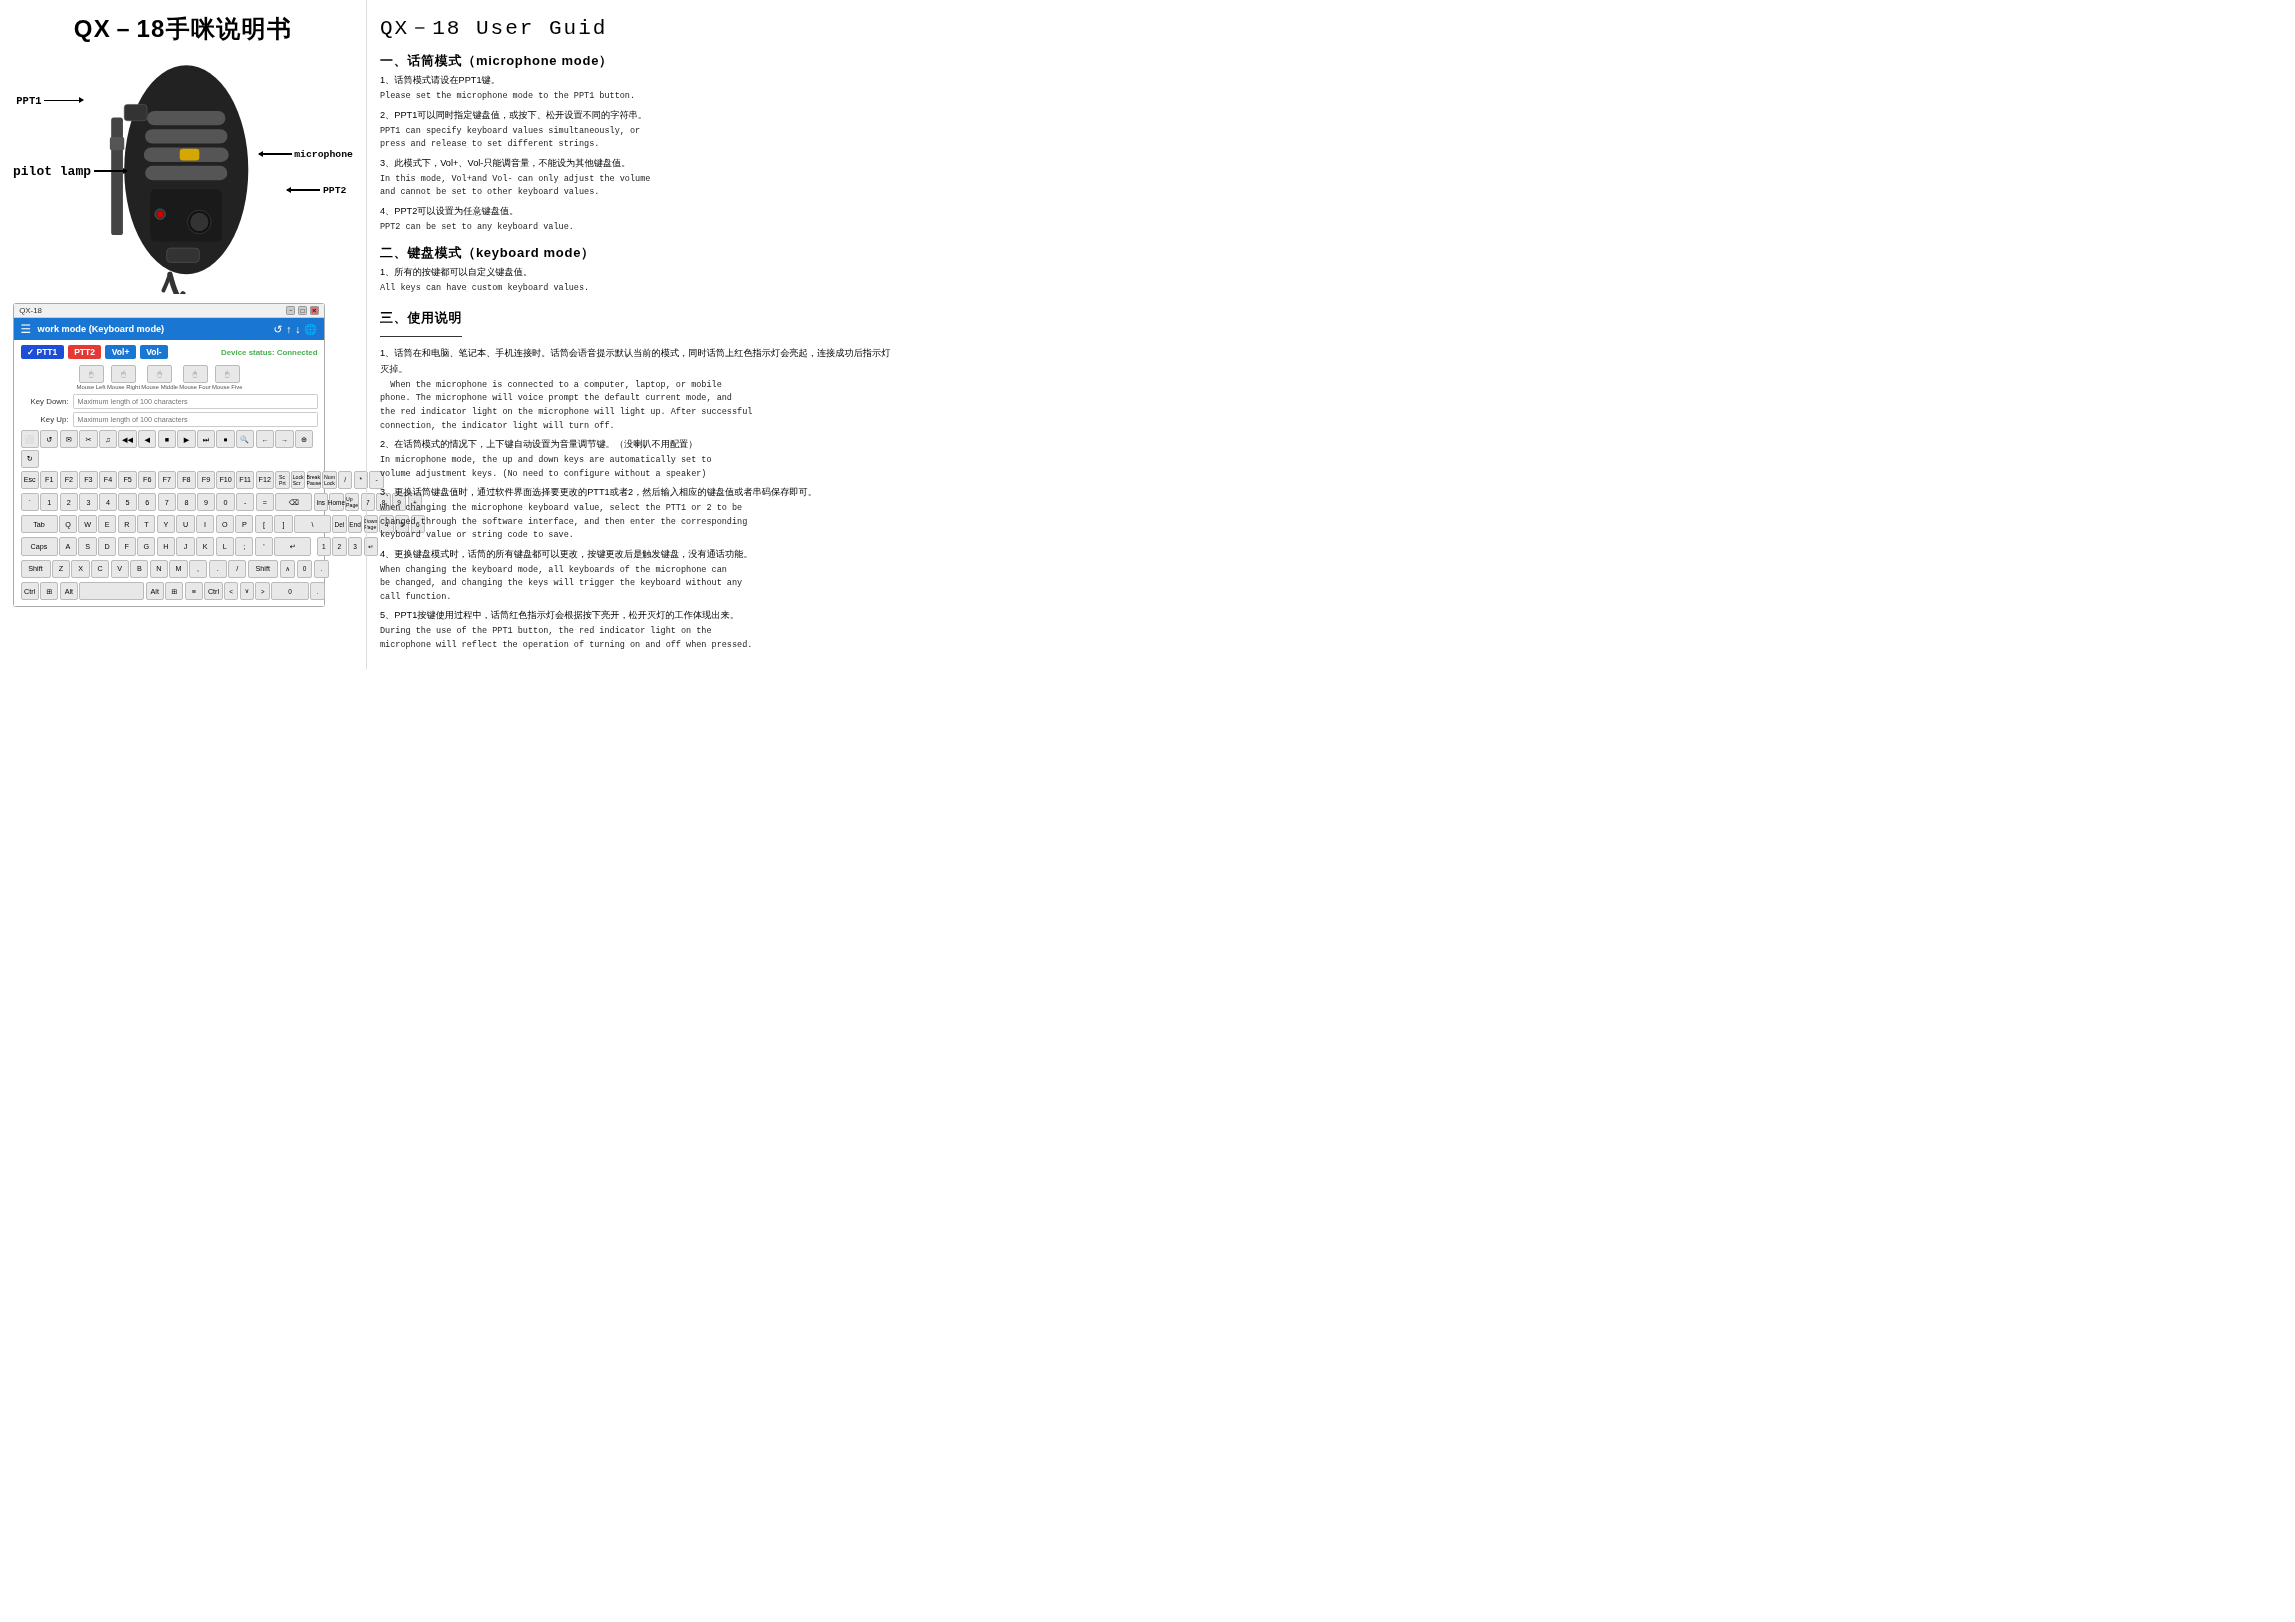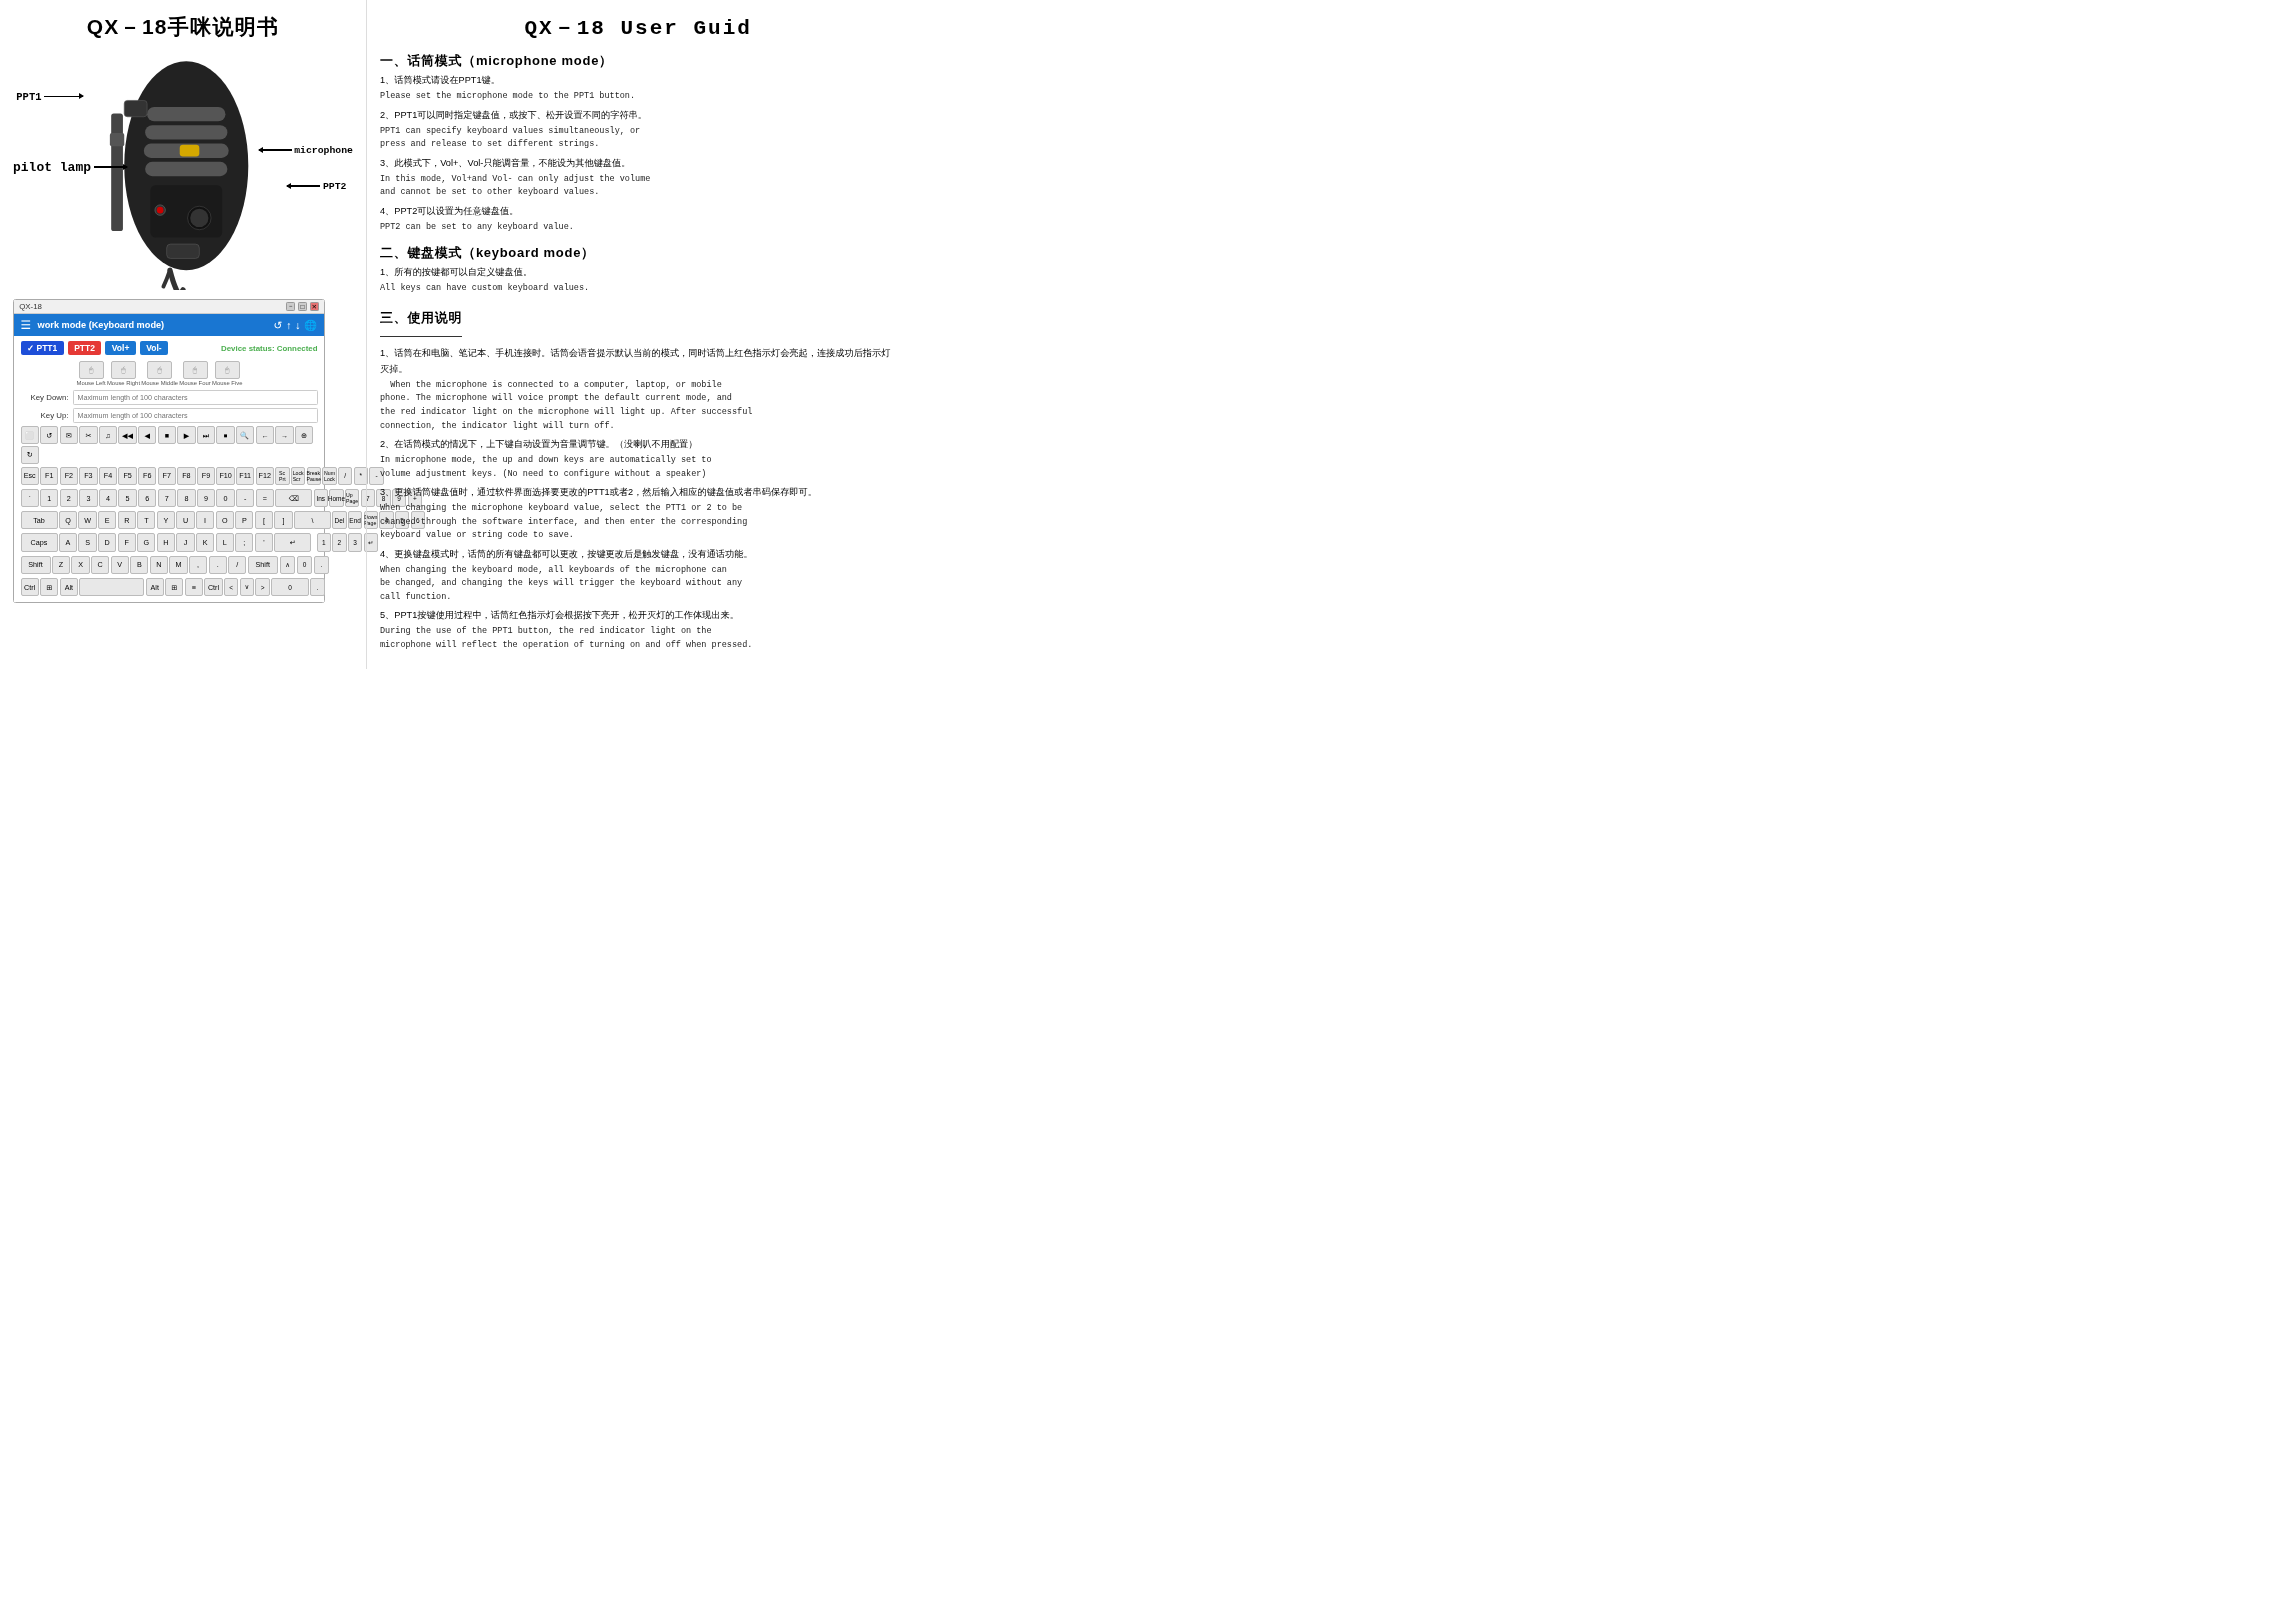--- a/index.html
+++ b/index.html
@@ -24,7 +24,7 @@
     .left-title {
       width: 100%;
       text-align: center;
-      font-size: 21px;
+      font-size: 24px;
       font-weight: bold;
       font-family: 'SimHei', 'STHeiti', sans-serif;
       margin-bottom: 6.5px;

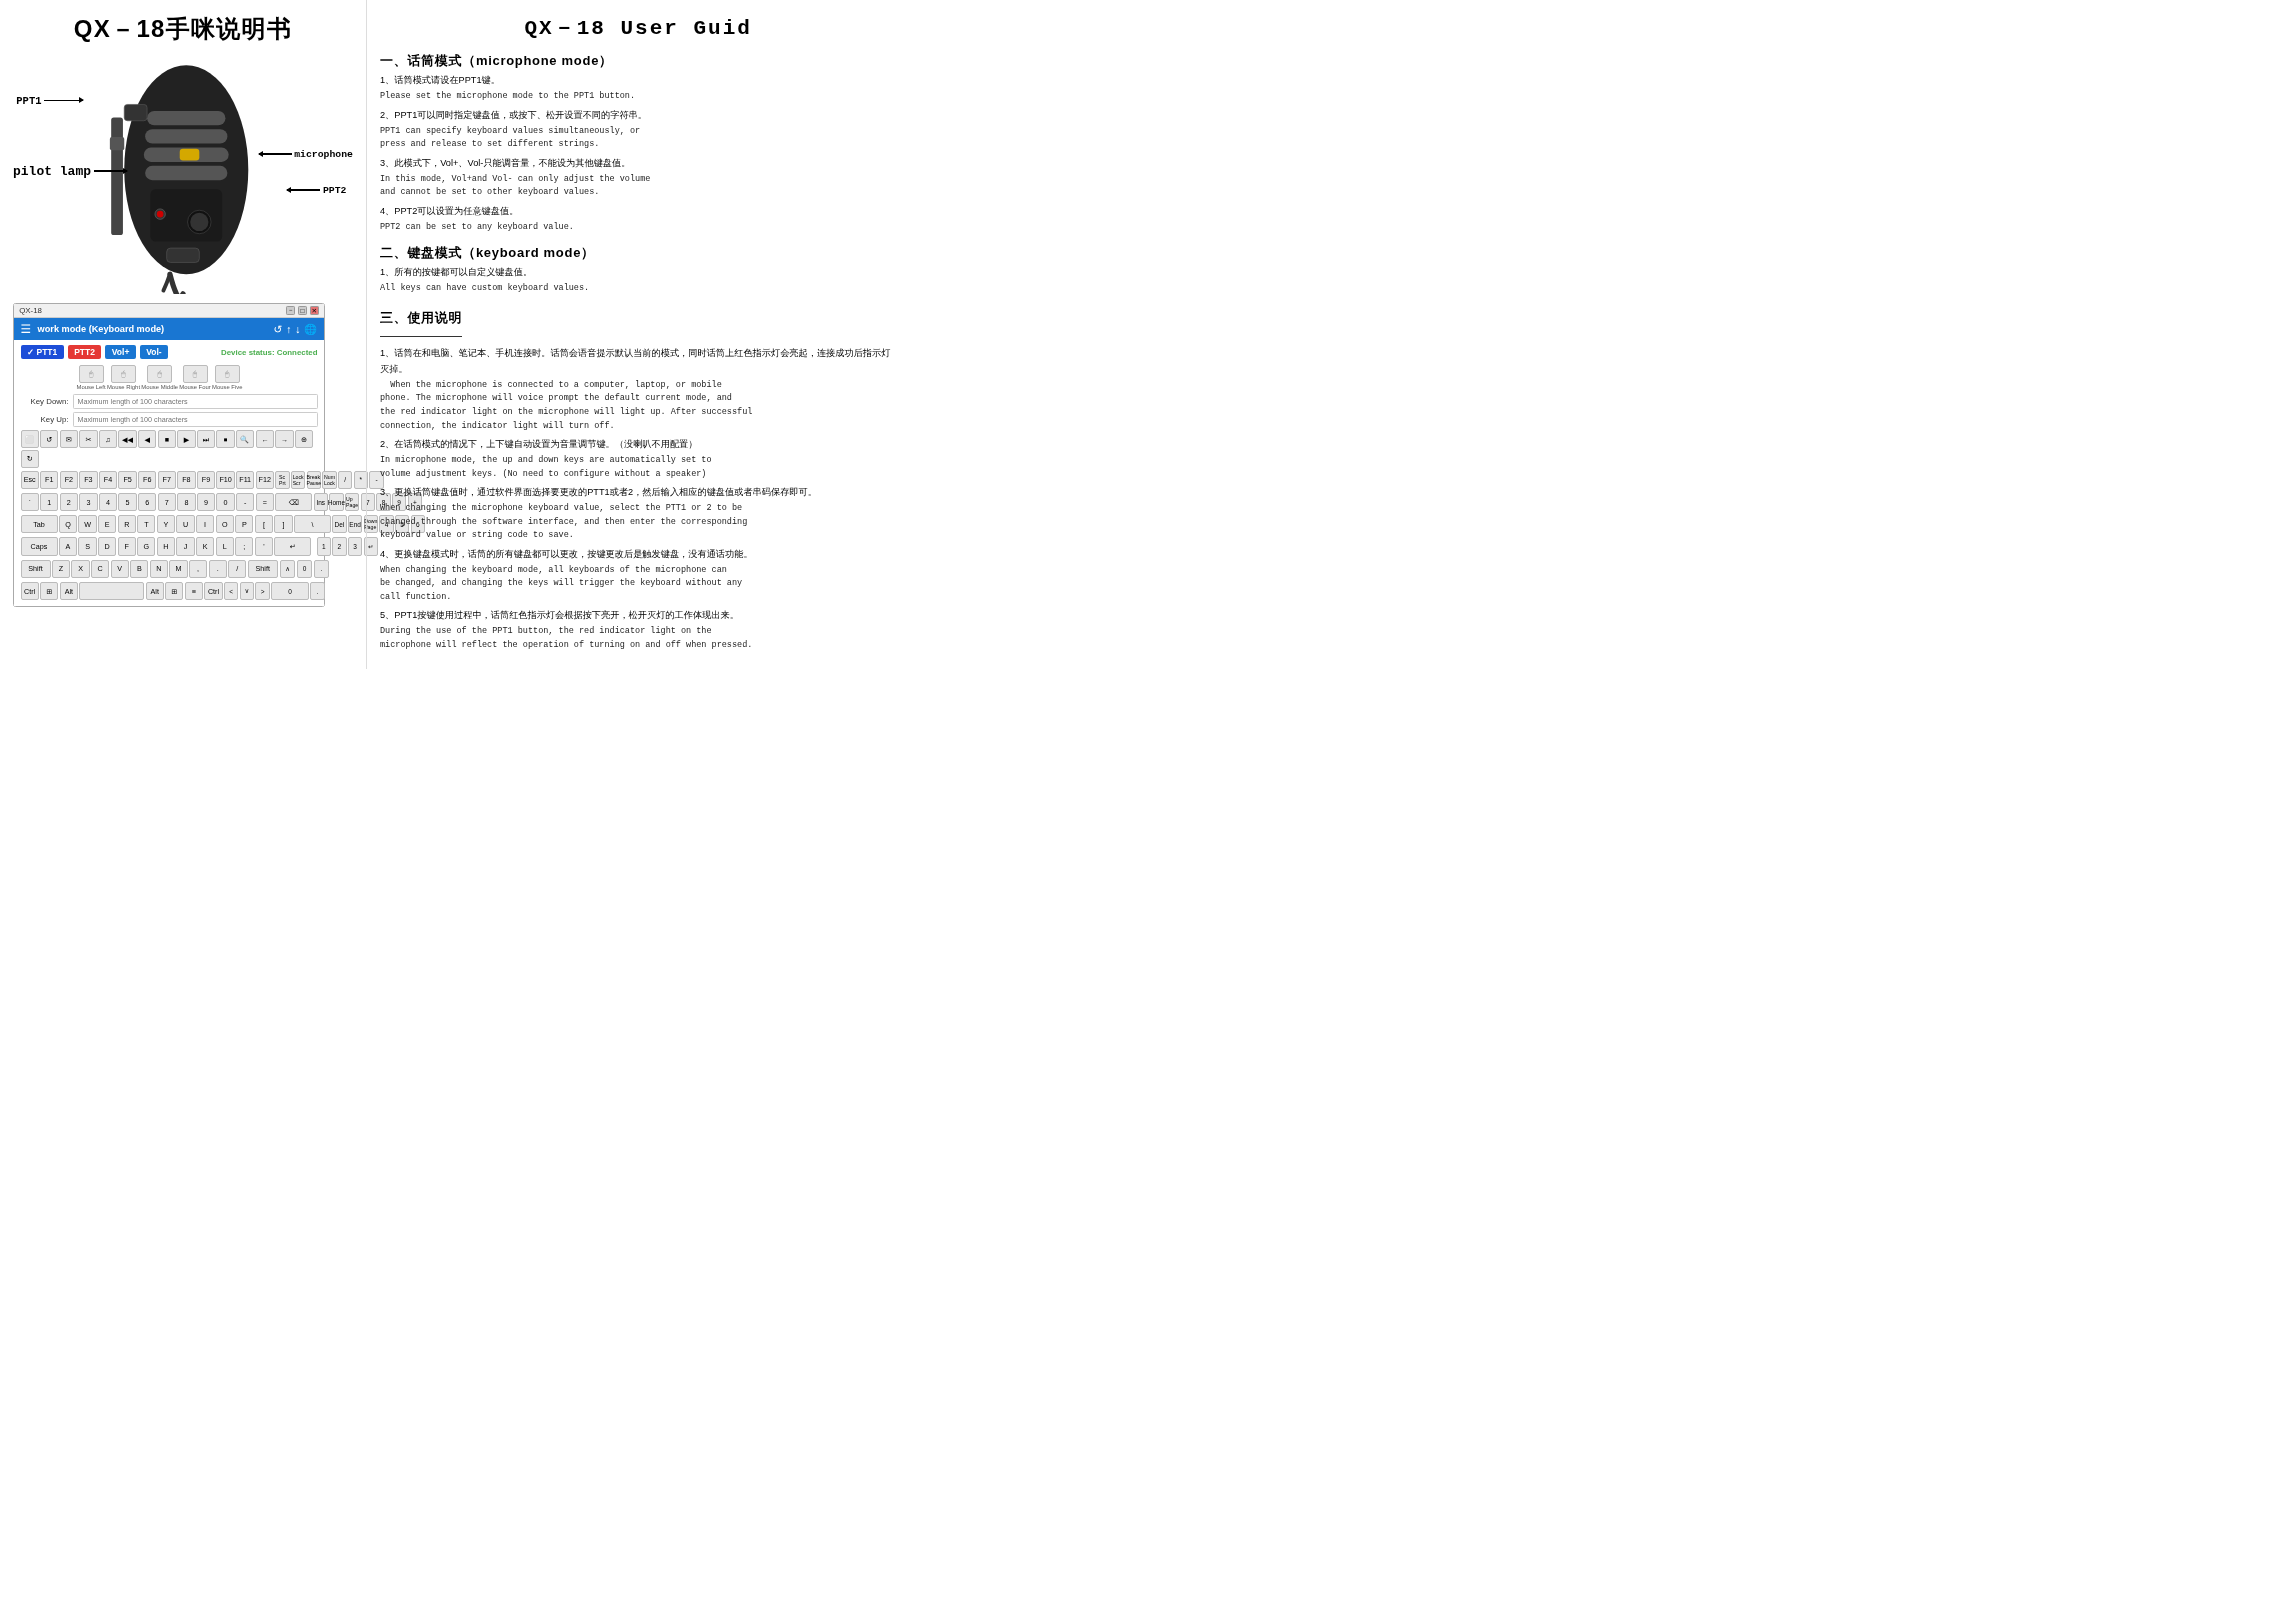--- a/index.html
+++ b/index.html
@@ -349,10 +349,9 @@
     .right-title {
       font-size: 21px;
       font-family: 'Courier New', Courier, monospace;
-      font-weight: bold;
+      font-weight: normal;
       letter-spacing: 2px;
       margin-bottom: 10.5px;
-      text-align: center;
     }
 
     .section-heading {

